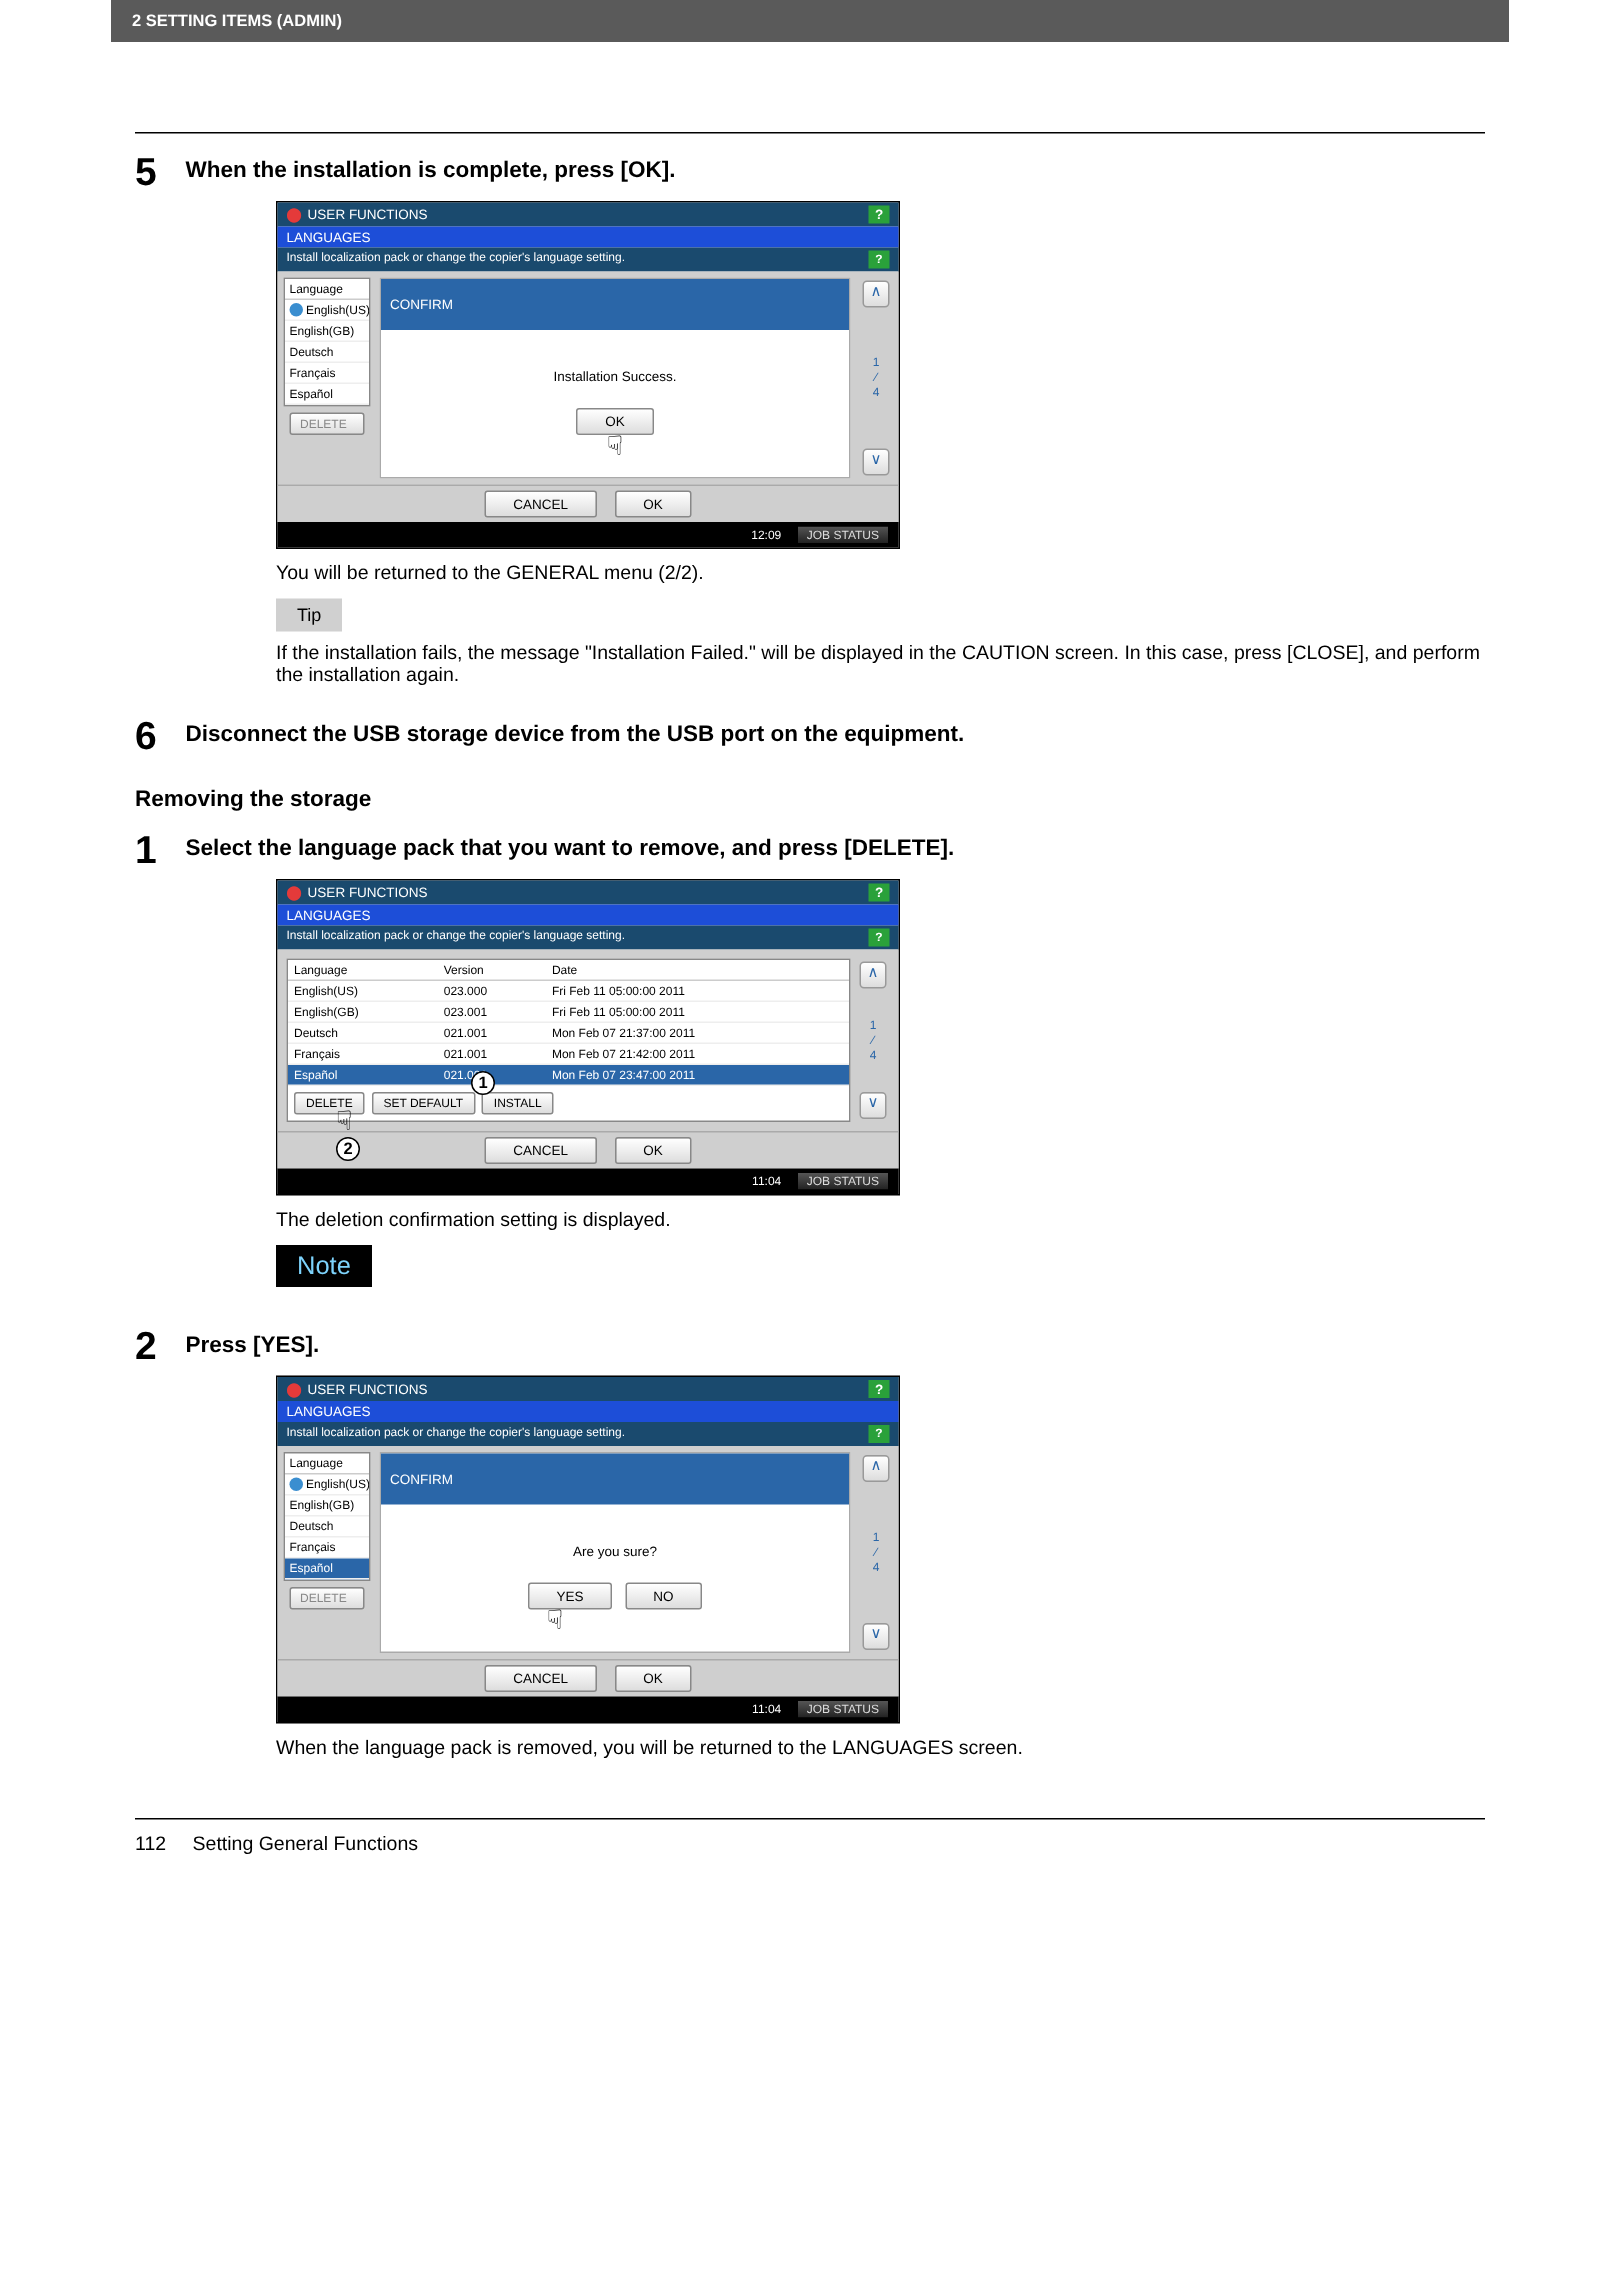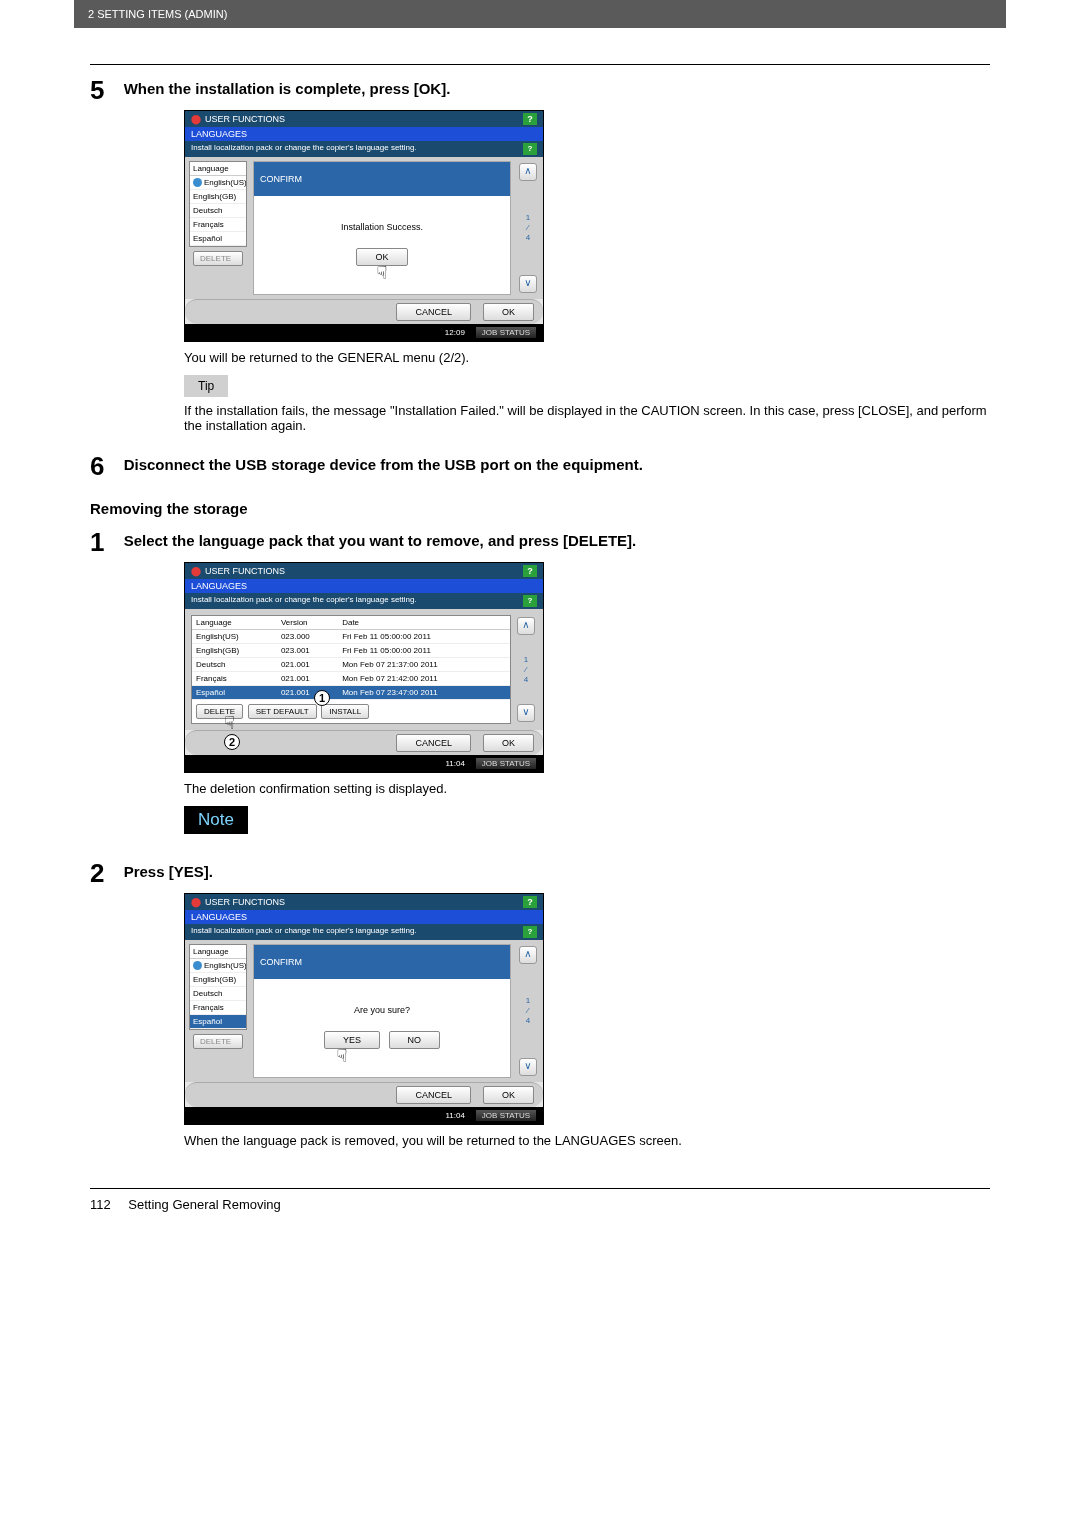--- a/index.html
+++ b/index.html
@@ -5,7 +5,7 @@
   * { margin: 0; padding: 0; box-sizing: border-box; }
   body { font-family: Arial, Helvetica, sans-serif; font-size: 13px; color: #000; background: #fff; width: 1080px; }
   .page { padding: 0 90px 40px 90px; }
-  .header-bar { background: #5a5a5a; color: #fff; font-size: 11px; font-weight: normal; padding: 8px 14px; margin-bottom: 36px; margin-left: -16px; margin-right: -16px; }
+  .header-bar { background: #5a5a5a; color: #fff; font-size: 11px; font-weight: bold; padding: 8px 14px; margin-bottom: 60px; margin-left: -16px; margin-right: -16px; }
   .step { margin-left: 38px; margin-bottom: 18px; }
   .step-head { font-weight: bold; font-size: 15px; margin-bottom: 6px; }
   .step-num { display:inline-block; width:30px; font-size:26px; font-weight:bold; margin-left:-38px; vertical-align:middle; }

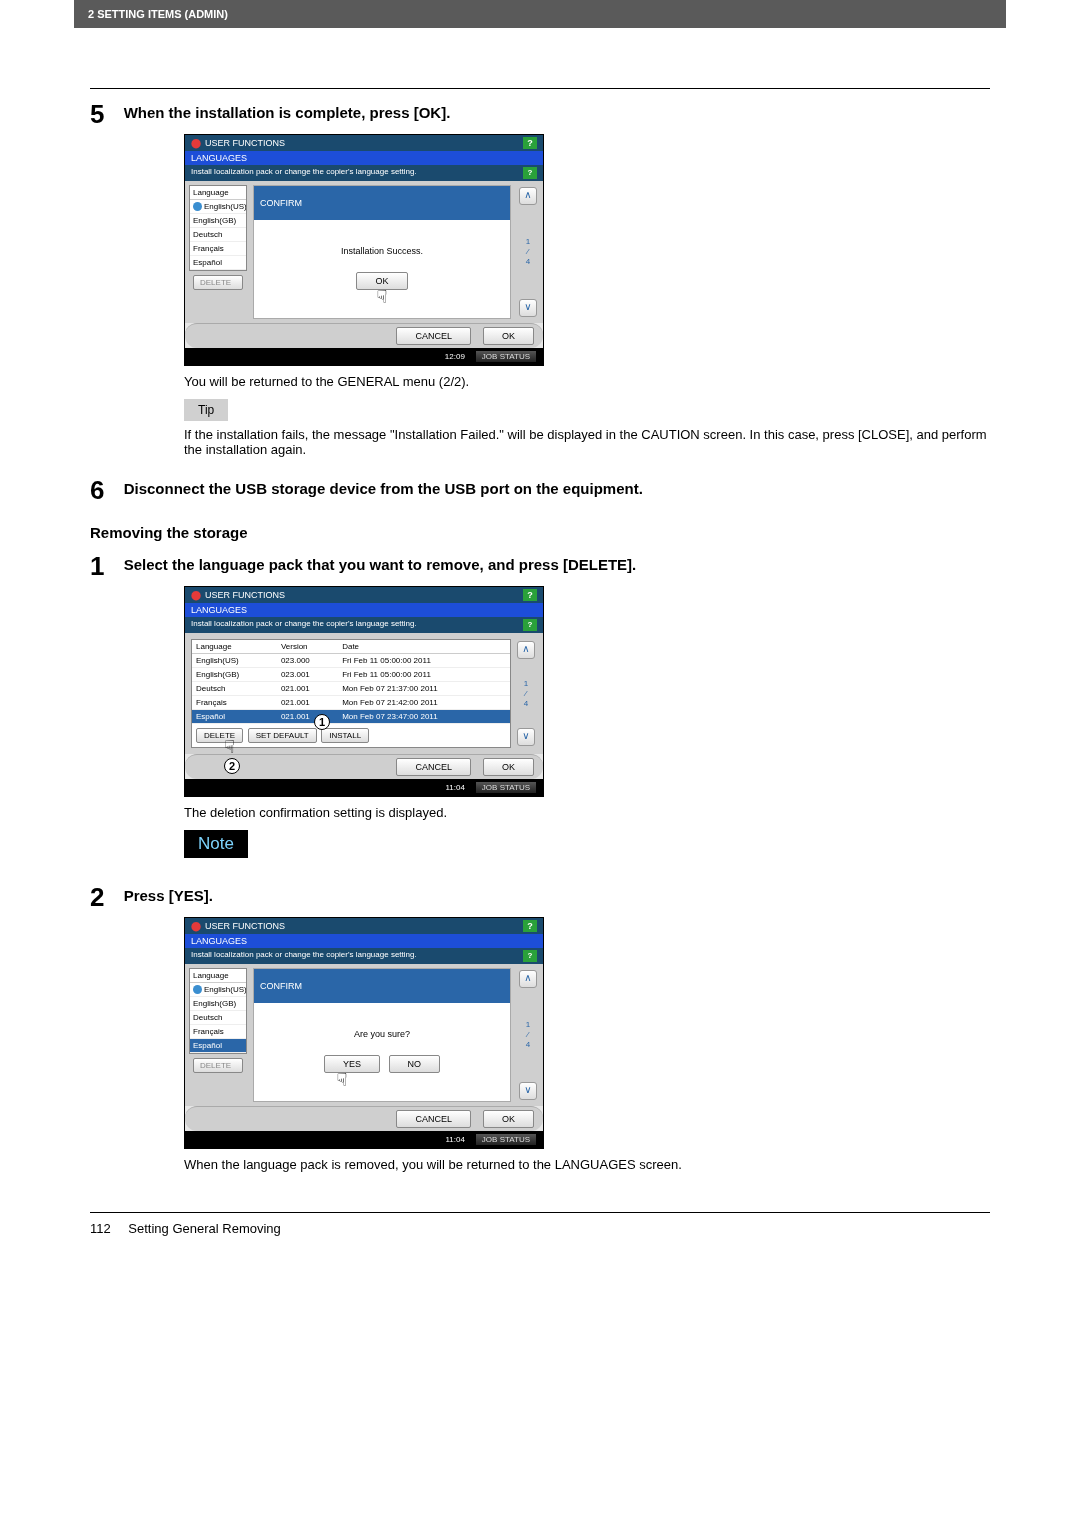--- a/index.html
+++ b/index.html
@@ -10,7 +10,7 @@
   .step-head { font-weight: bold; font-size: 15px; margin-bottom: 6px; }
   .step-num { display:inline-block; width:30px; font-size:26px; font-weight:bold; margin-left:-38px; vertical-align:middle; }
   .hr-top { border: none; border-top: 1px solid #000; margin: 0 0 10px 0; }
-  .screenshot { width: 360px; border: 1px solid #000; margin: 4px 0 8px 56px; background: #e6e6e6; font-size: 9px; position: relative; }
+  .screenshot { width: 416px; border: 1px solid #000; margin: 4px 0 8px 56px; background: #e6e6e6; font-size: 9px; position: relative; }
   .ss-top { background: #1a4a6e; color: #fff; padding: 2px 6px; display:flex; justify-content:space-between; align-items:center; }
   .ss-top .tlogo { color:#e43a3a; font-weight:bold; margin-right:4px; }
   .ss-top .help { background:#2aa13a; color:#fff; width:14px; height:12px; text-align:center; line-height:12px; font-weight:bold; }

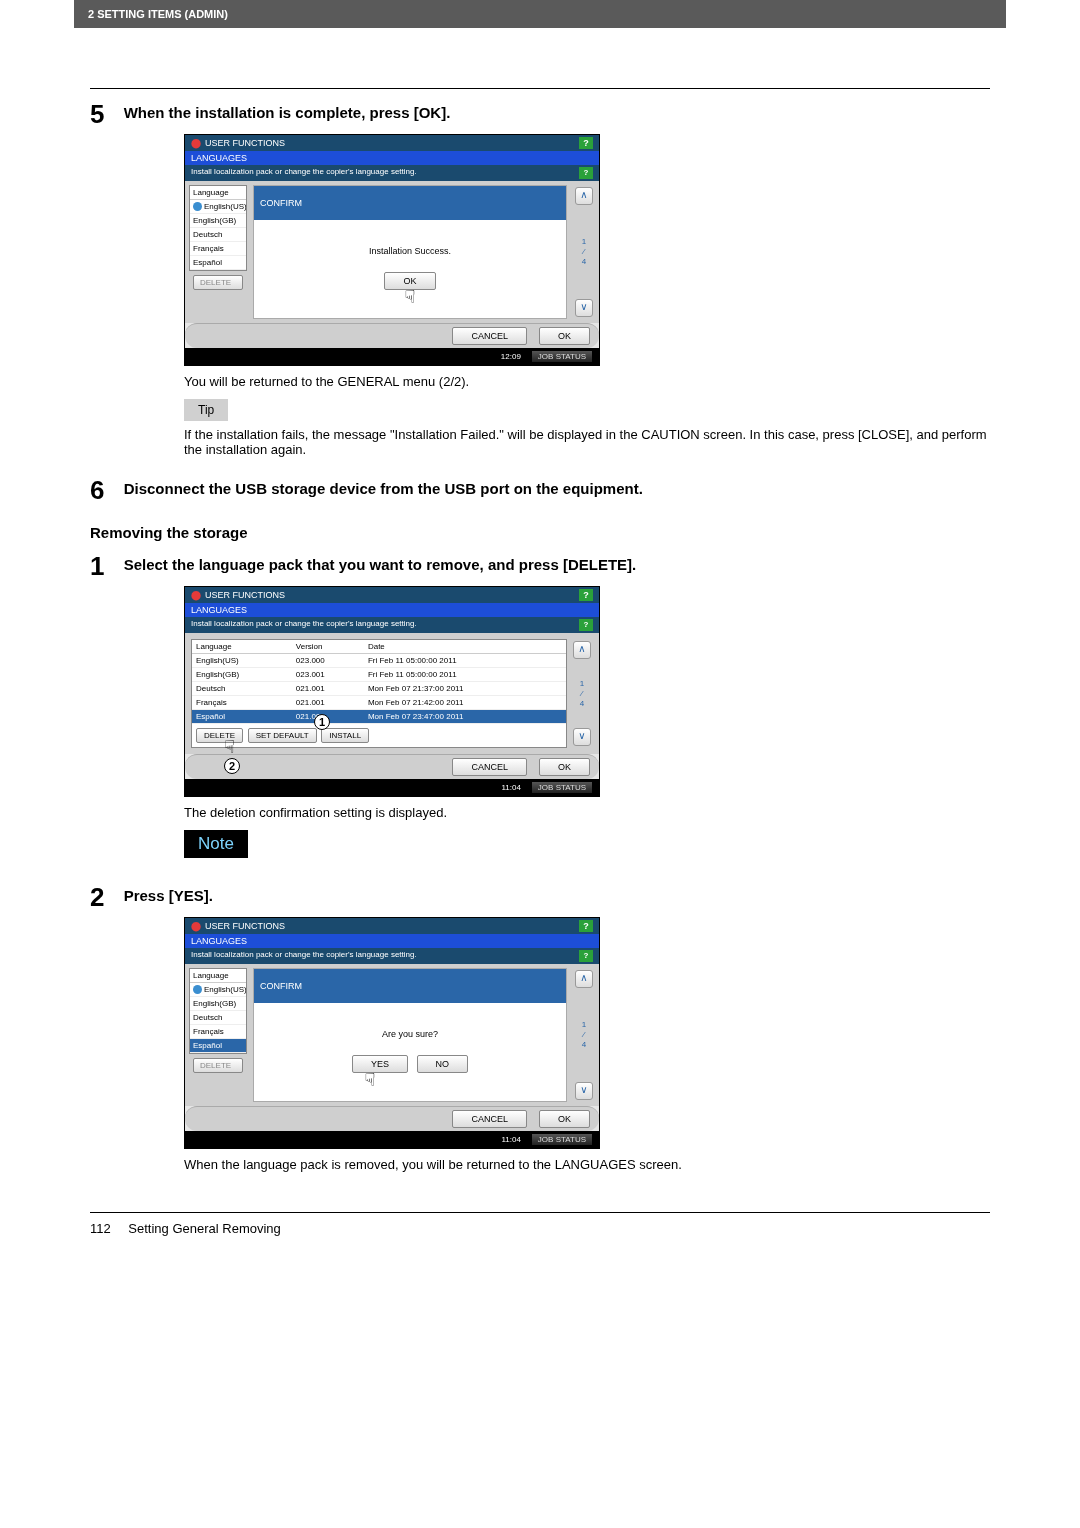--- a/index.html
+++ b/index.html
@@ -32,7 +32,7 @@
   .ss-right { width:22px; display:flex; flex-direction:column; align-items:center; justify-content:space-between; padding:2px 0; }
   .scroll-btn { width:18px; height:18px; background:linear-gradient(#fff,#ddd); border:1px solid #999; border-radius:3px; text-align:center; line-height:14px; font-size:10px; color:#2a66a8; }
   .page-ind { font-size:8px; text-align:center; line-height:10px; color:#2a66a8; }
-  .ss-footer { background:#cfcfcf; padding:3px 6px; display:flex; justify-content:flex-end; border-top:1px solid #aaa; gap:6px;border-radius:12px; }
+  .ss-footer { background:#cfcfcf; padding:3px 6px; display:flex; justify-content:center; border-top:1px solid #aaa; gap:6px; }
   .ss-status { background:#000; color:#fff; padding:2px 6px; display:flex; justify-content:flex-end; font-size:8px; align-items:center; gap:10px; }
   .ss-status .jbtn { background:linear-gradient(#555,#222); border:1px solid #000; padding:1px 6px; color:#ddd; }
   .delete-btn { display:inline-block; border:1px solid #888; background:linear-gradient(#fff,#ddd); padding:2px 6px; font-size:8px; margin:4px; border-radius:2px; color:#888; }

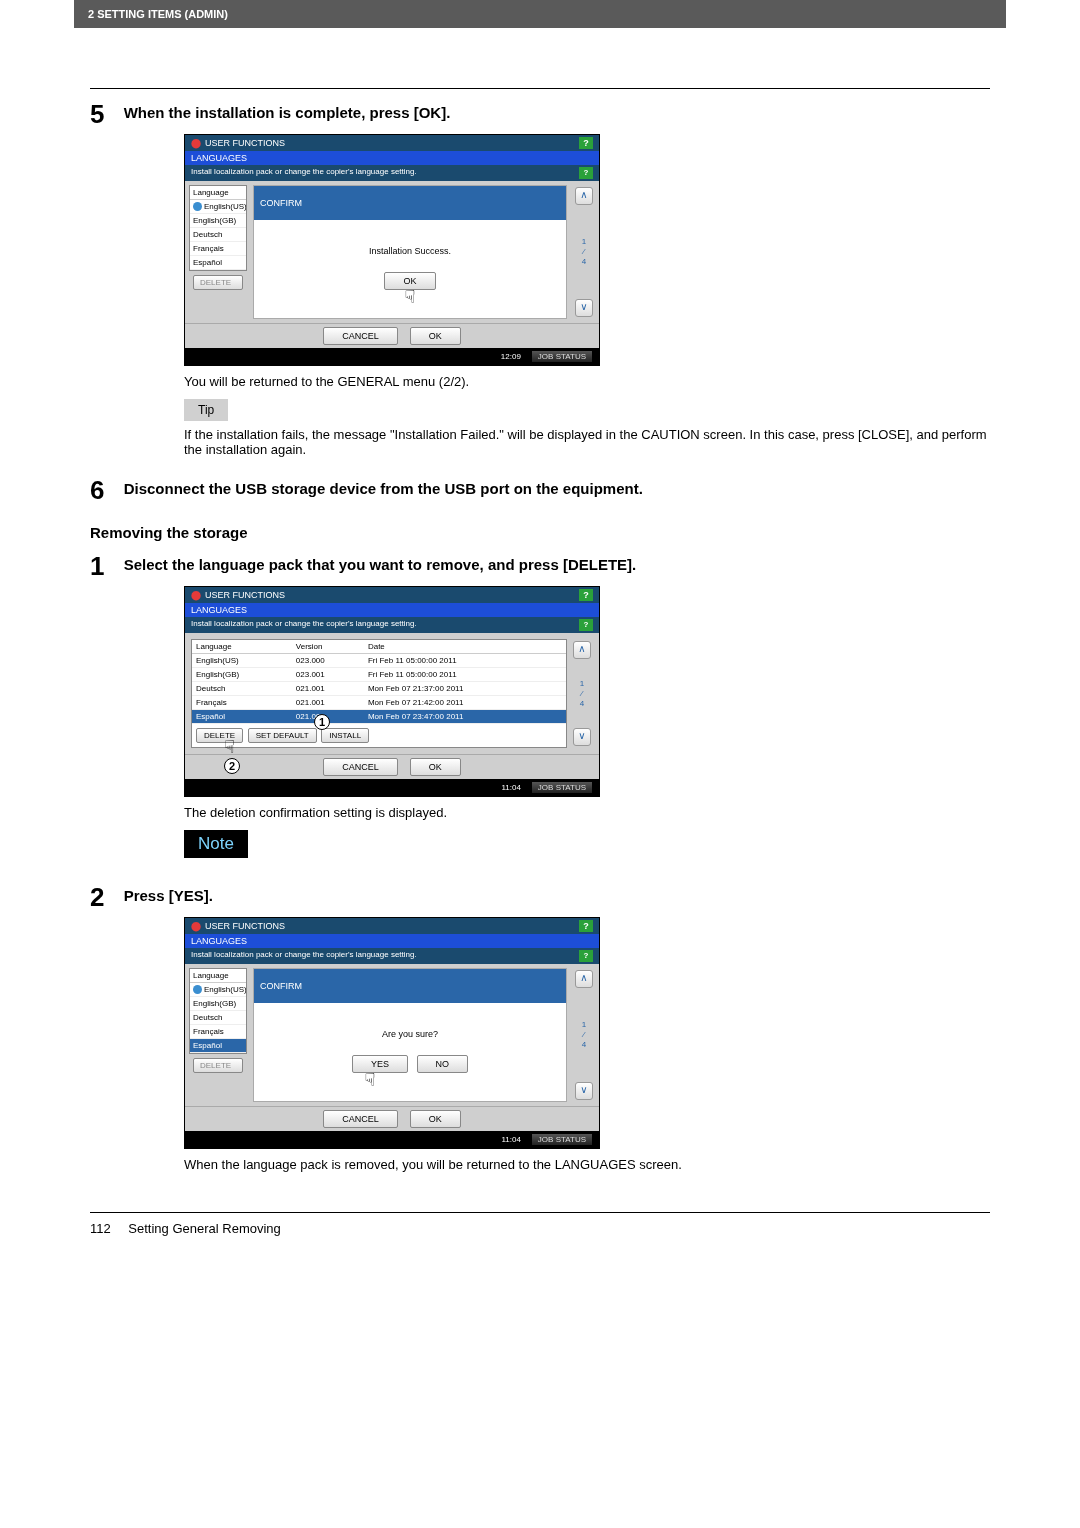--- a/index.html
+++ b/index.html
@@ -263,7 +263,7 @@
 
   <div class="footer">
     <span class="pnum">112</span>
-    <span>Setting General Removing</span>
+    <span>Setting General Functions</span>
   </div>
 
 </div>

